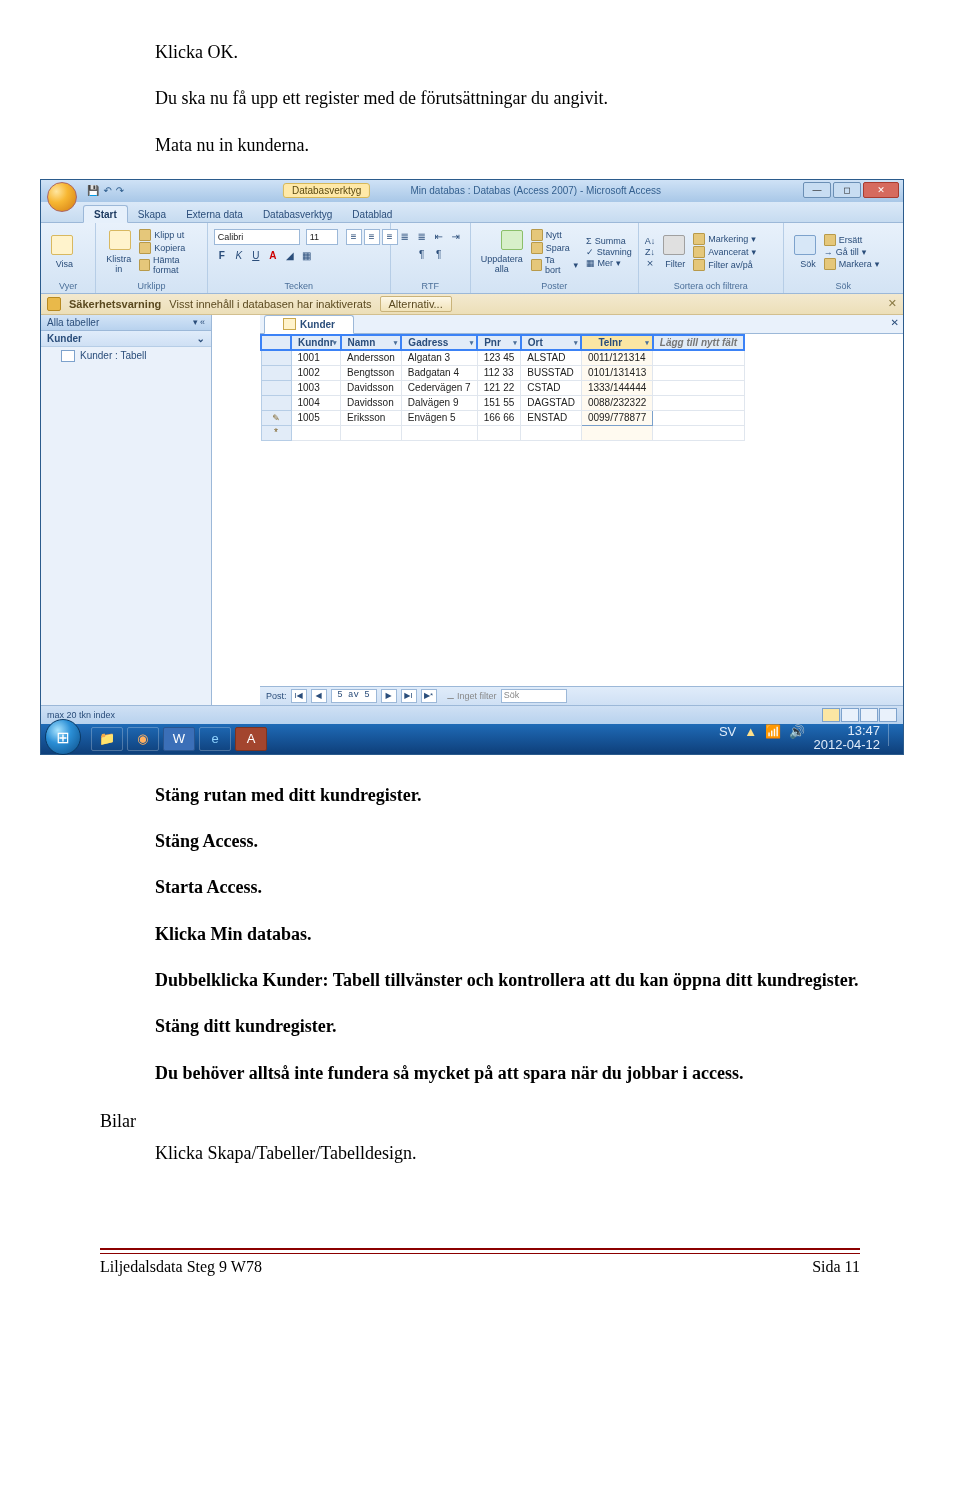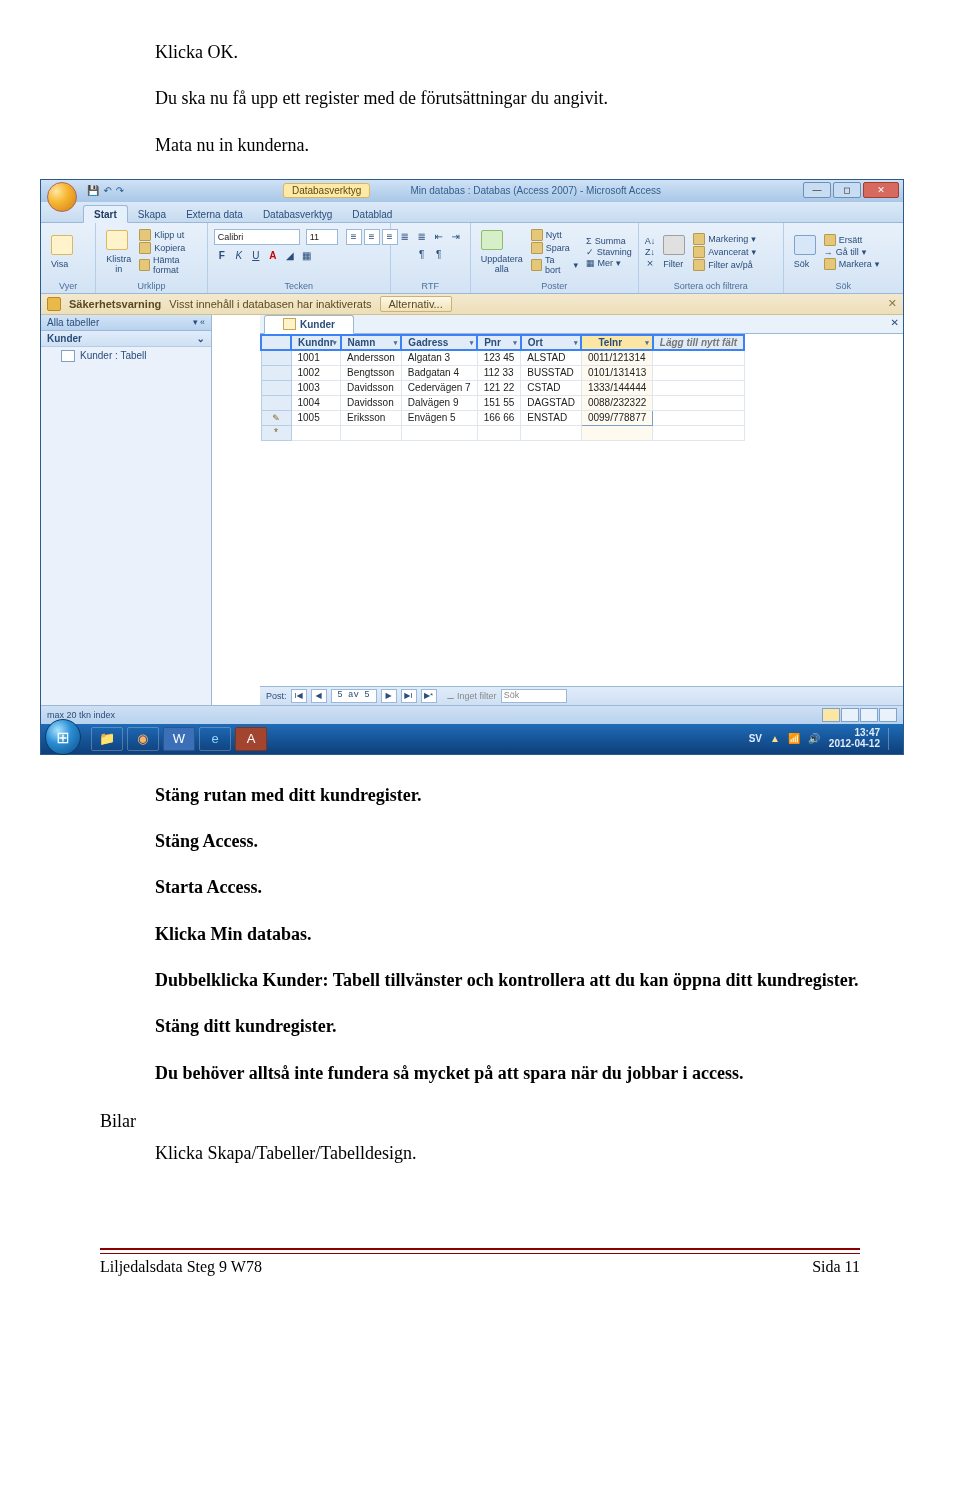--- a/index.html
+++ b/index.html
@@ -108,7 +108,7 @@
   }
   .rgroup .glabel { text-align:center; color:#4b6f99; font-size:9px; padding-top:2px;}
   .rgroup .gbody { flex:1; display:flex; align-items:center; gap:4px; }
-  .bigbtn { display:flex; flex-direction:column; align-items:flex-start; gap:4px; color:#2a4d7a; font-size:9px; padding:2px 4px;}
+  .bigbtn { display:flex; flex-direction:column; align-items:flex-end; gap:4px; color:#2a4d7a; font-size:9px; padding:2px 4px;}
   .bigbtn .ic { width:20px; height:18px; background:#fff3cc; border:1px solid #d8b860; border-radius:2px; }
   .smalllist { display:flex; flex-direction:column; gap:1px; font-size:9px; color:#2a4d7a;}
   .smalllist span { display:flex; align-items:center; gap:3px;}

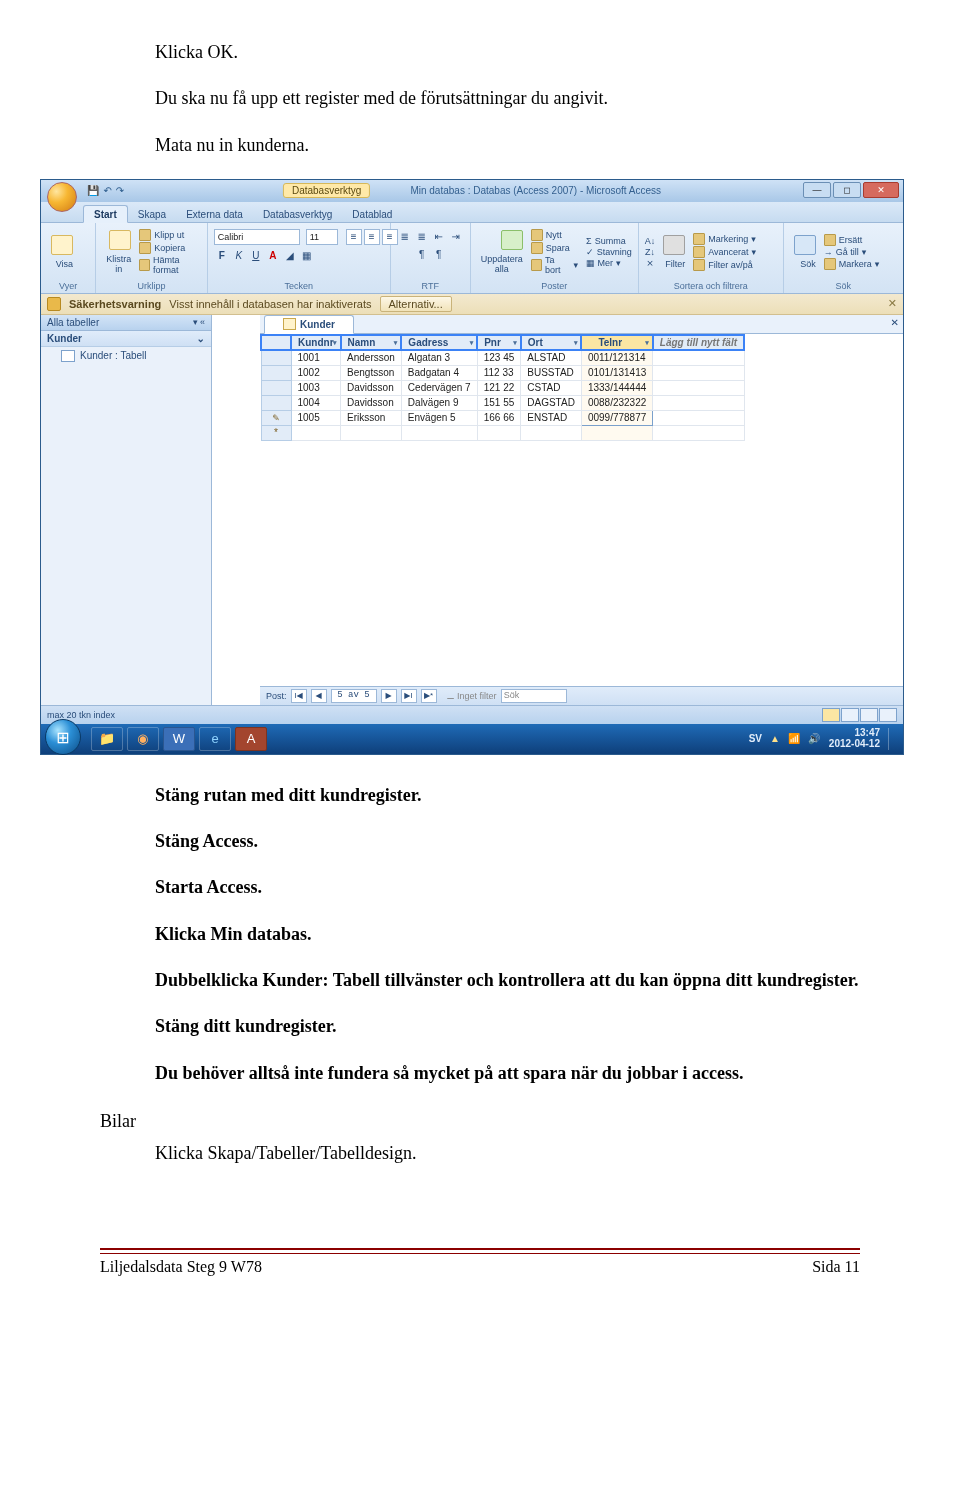--- a/index.html
+++ b/index.html
@@ -252,8 +252,8 @@
   .ti.access{ background:#a3452e; color:#fff; border-color:#7c3320;}
   .tray {
     position:absolute; right:0; top:0; height:100%;
-    display:flex; align-items:center; gap:8px; padding:0 6px;
-    color:#e0ecfa; font-size:10px;font-weight:bold;
+    display:flex; align-items:flex-start; gap:8px; padding:0 6px;
+    color:#e0ecfa; font-size:13px;
   }
   .tray .clock { text-align:right; line-height:1.05;}
   .tray .flag{ color:#ffe08a;}

